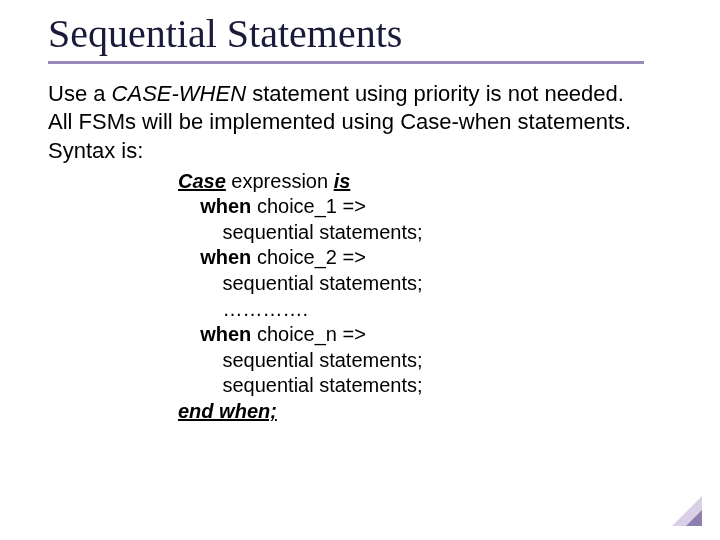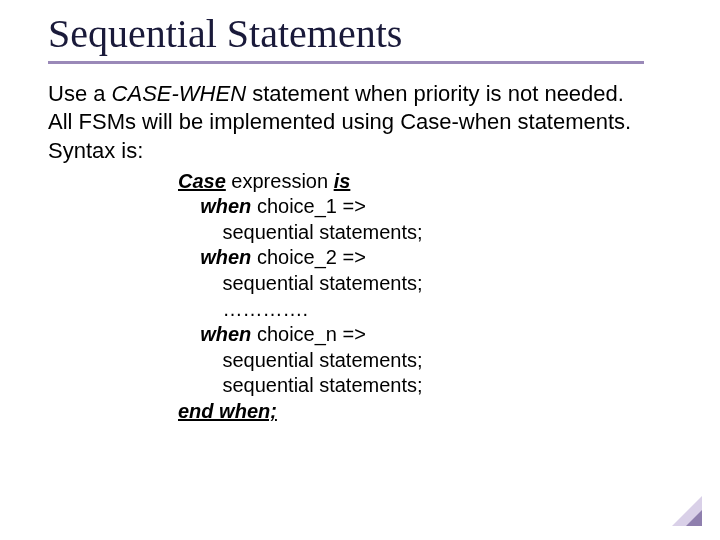--- a/index.html
+++ b/index.html
@@ -87,7 +87,7 @@
 
   <div class="intro">
     <div>
-      <span>Use a </span><span class="ital">CASE-WHEN</span><span> statement when priority is not needed.</span>
+      <span>Use a </span><span class="ital">CASE-WHEN</span><span> statement using priority is not needed.</span>
     </div>
     <div>All FSMs will be implemented using Case-when statements.</div>
     <div>Syntax is:</div>

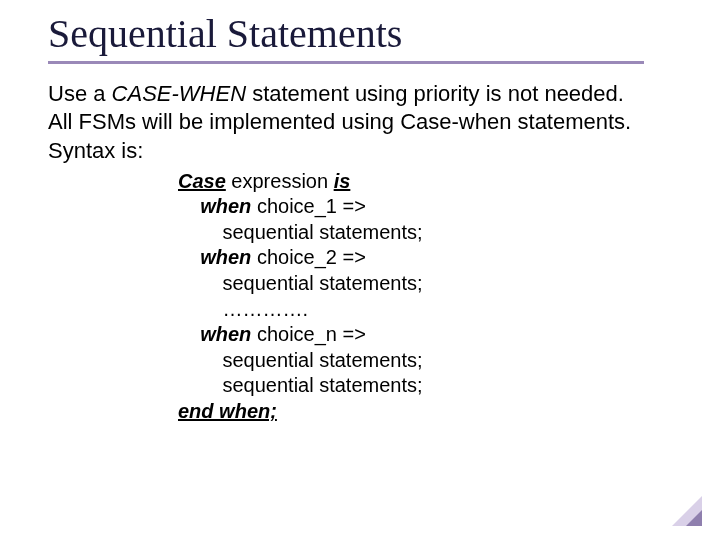--- a/index.html
+++ b/index.html
@@ -48,7 +48,7 @@
   }
   .code-line { white-space: pre; }
   .bi { font-weight: bold; font-style: italic; text-decoration: underline; }
-  .b  { font-weight: bold; font-style: italic; }
+  .b  { font-weight: bold; }
   .corner {
     position: absolute;
     right: 18px;

